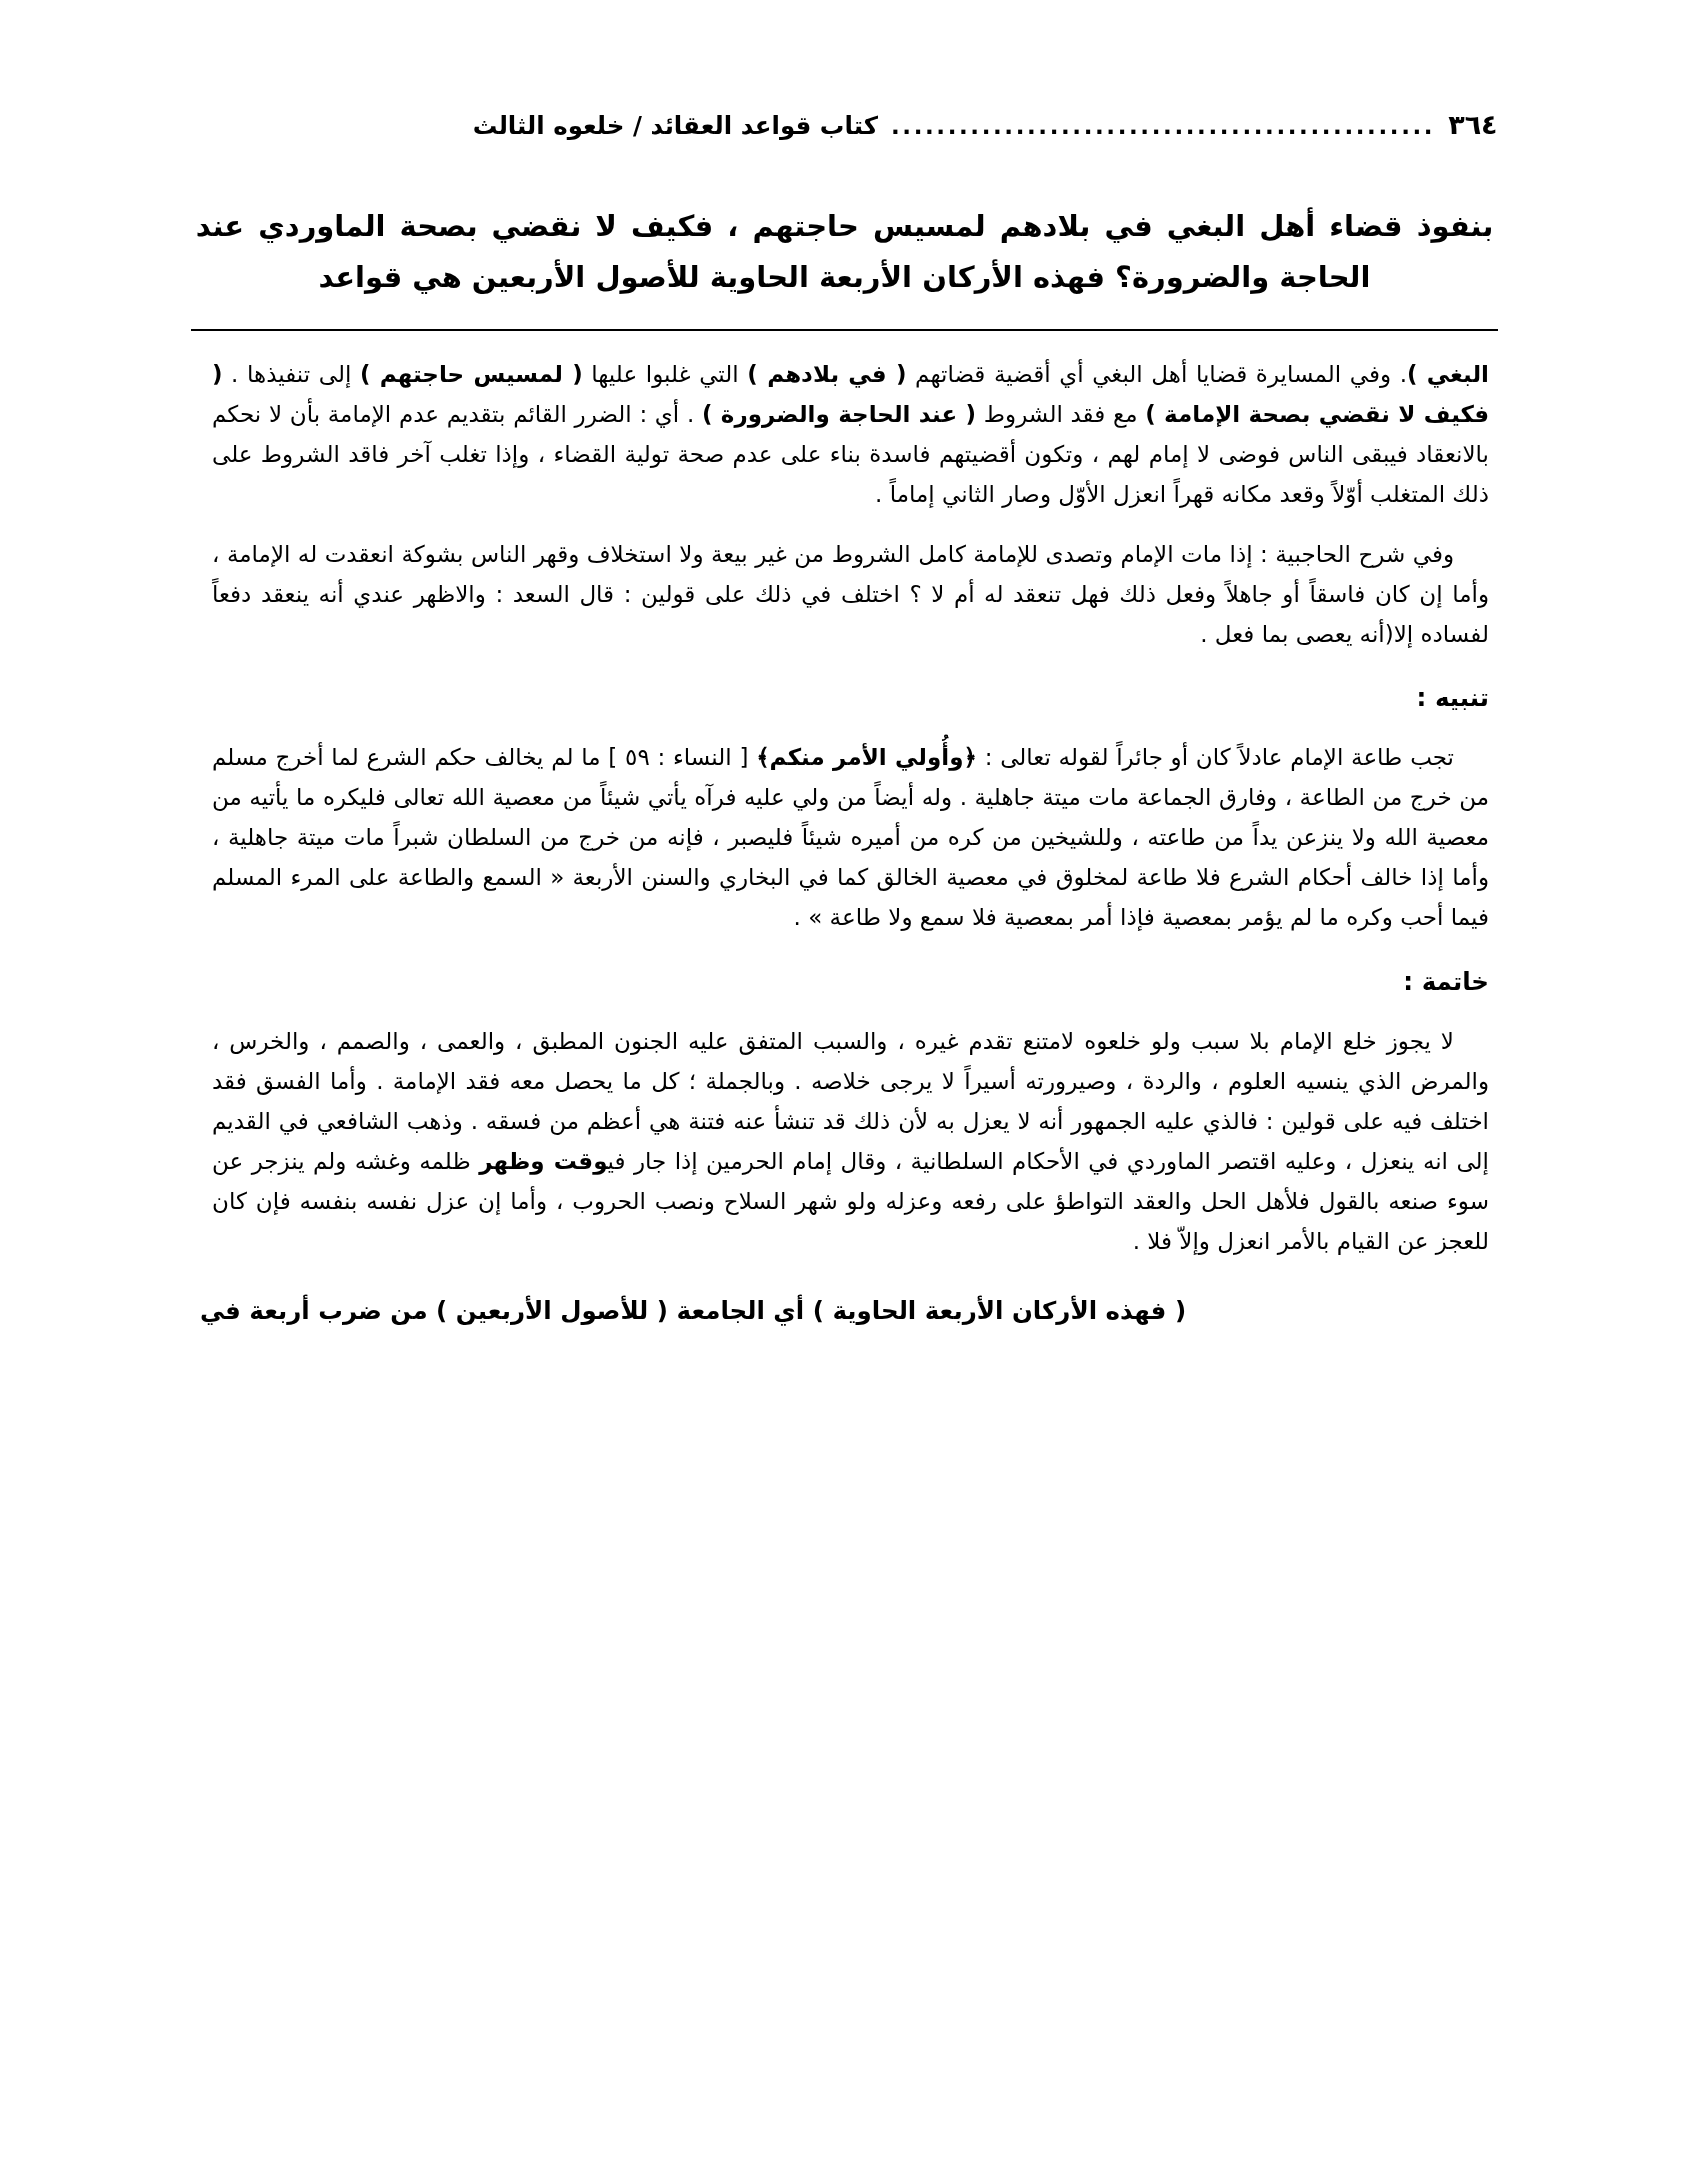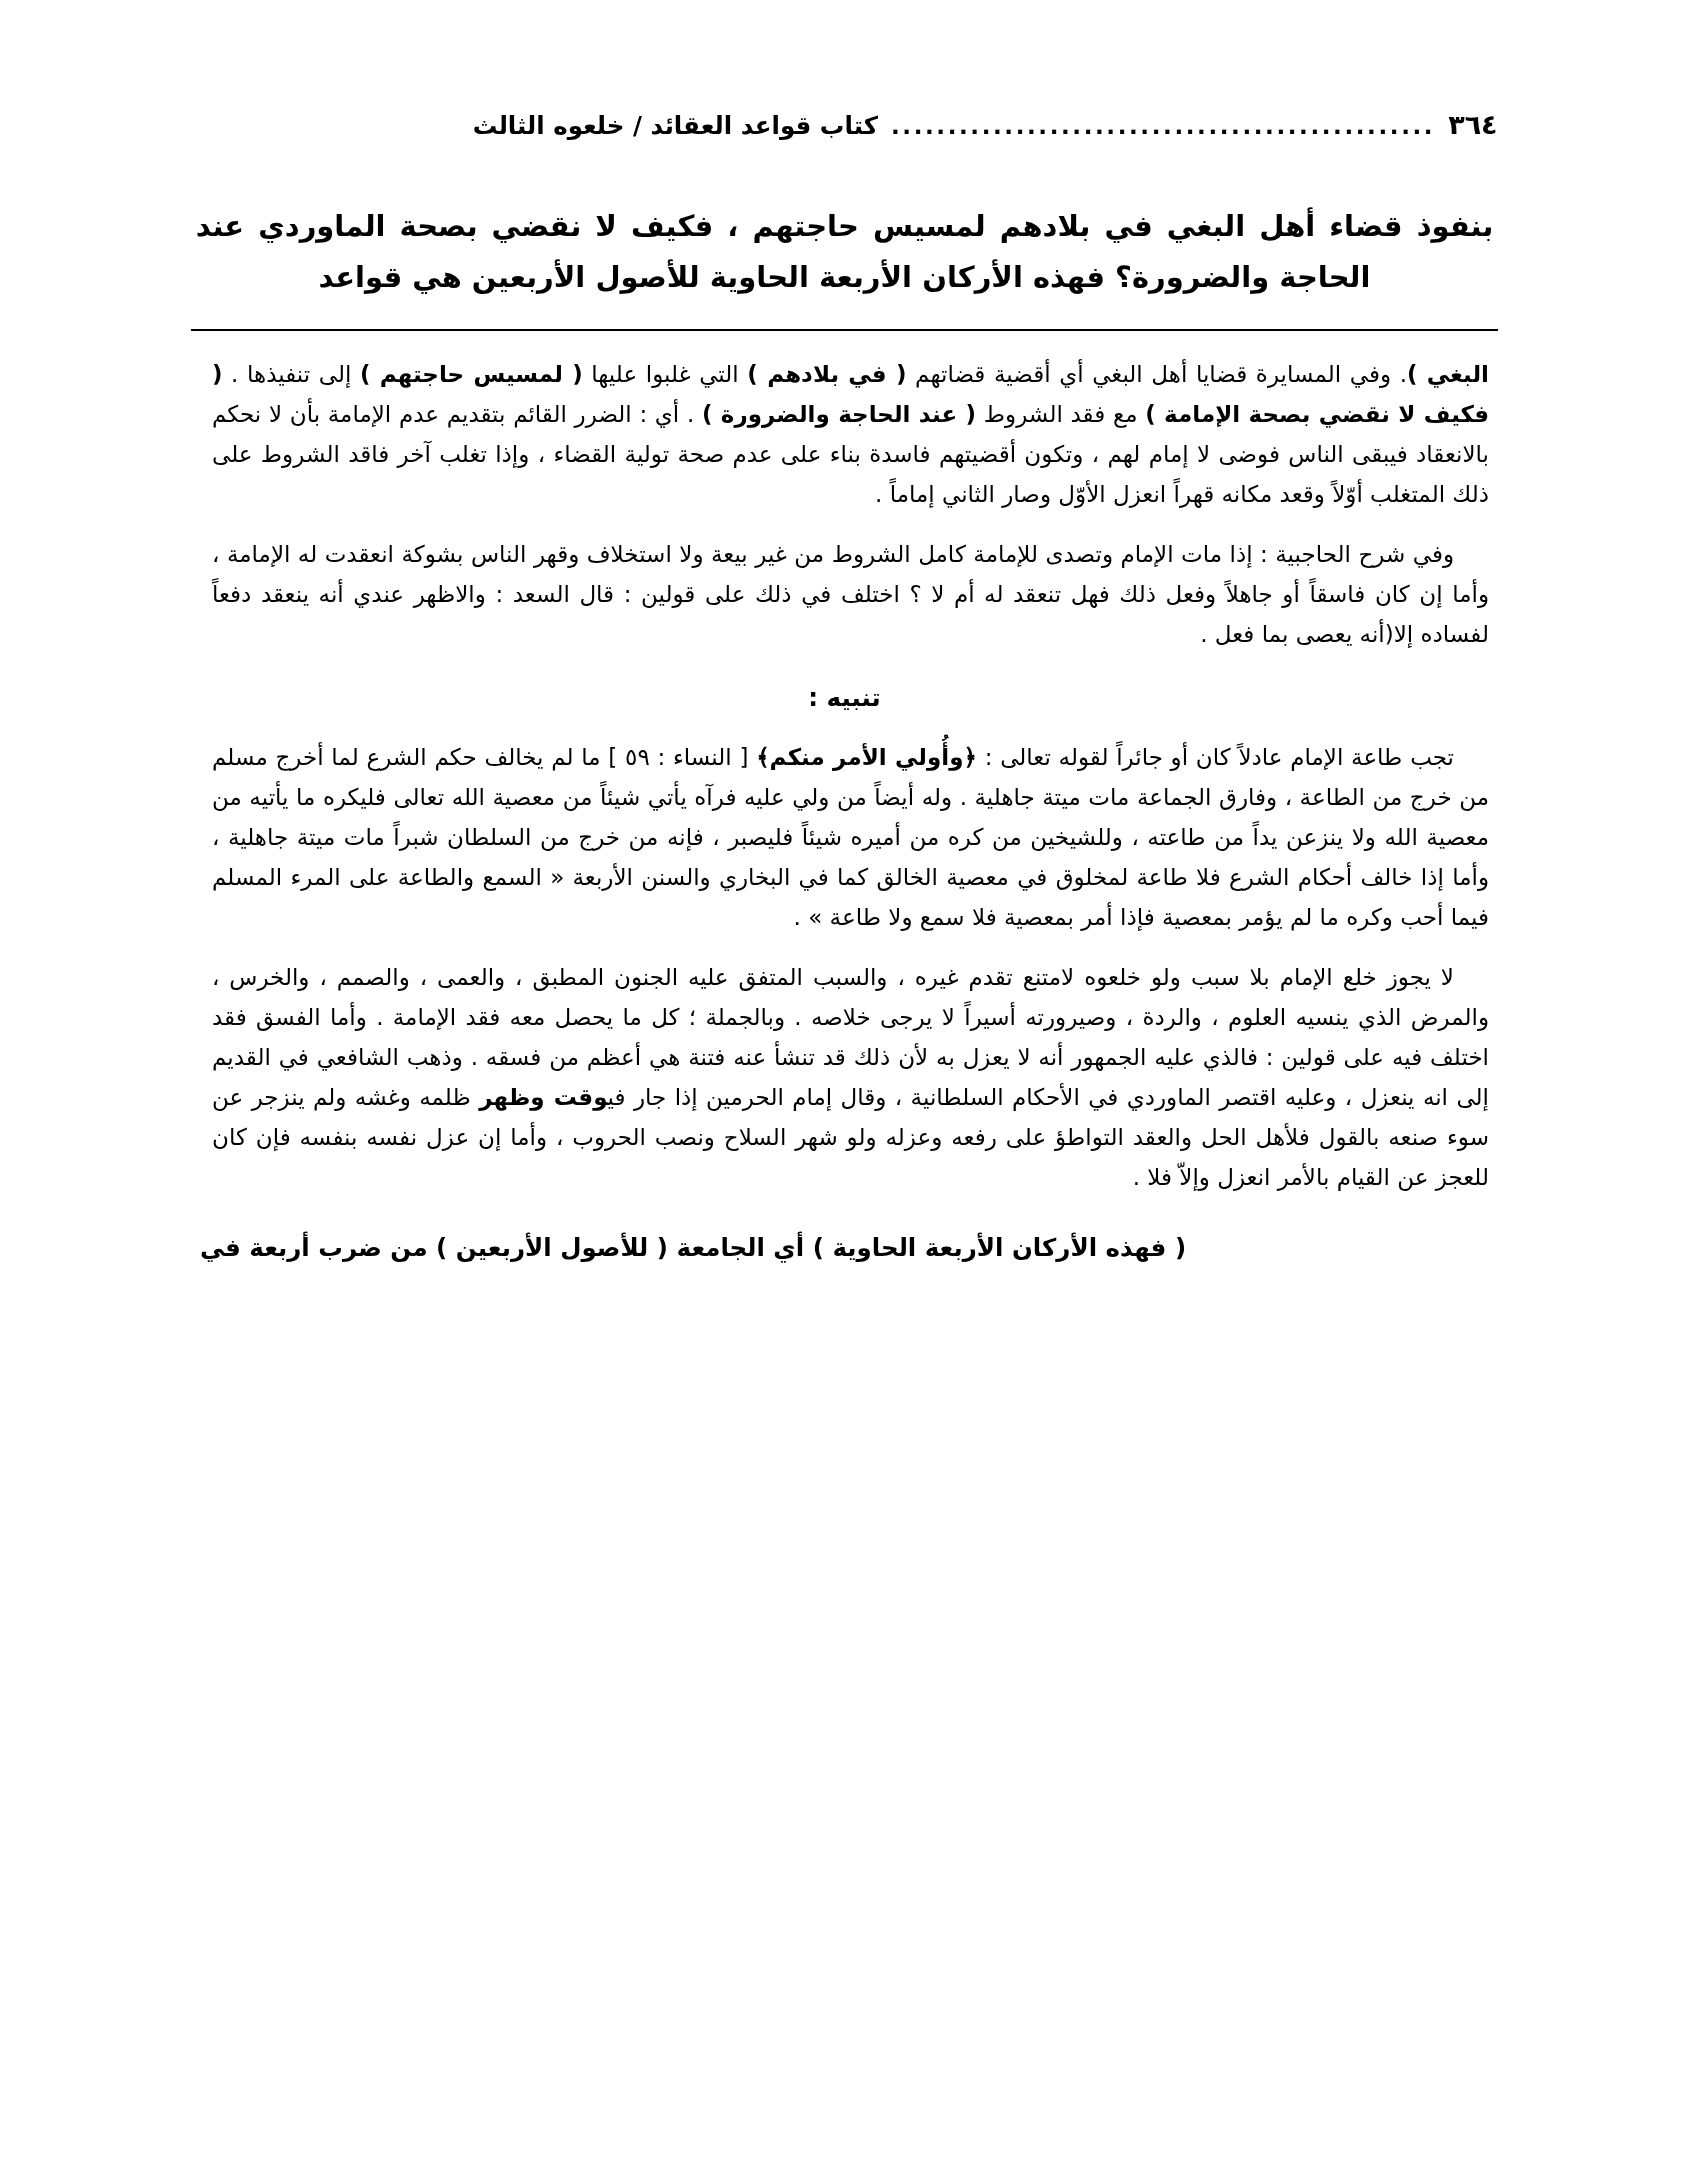--- a/index.html
+++ b/index.html
@@ -93,7 +93,7 @@
     font-size: 24.5px;
     font-weight: bold;
     margin: 23.6px 0 17.5px 0;
-    text-align: center;
+    text-align: right;
   }
   .closing {
     font-size: 24.5px;

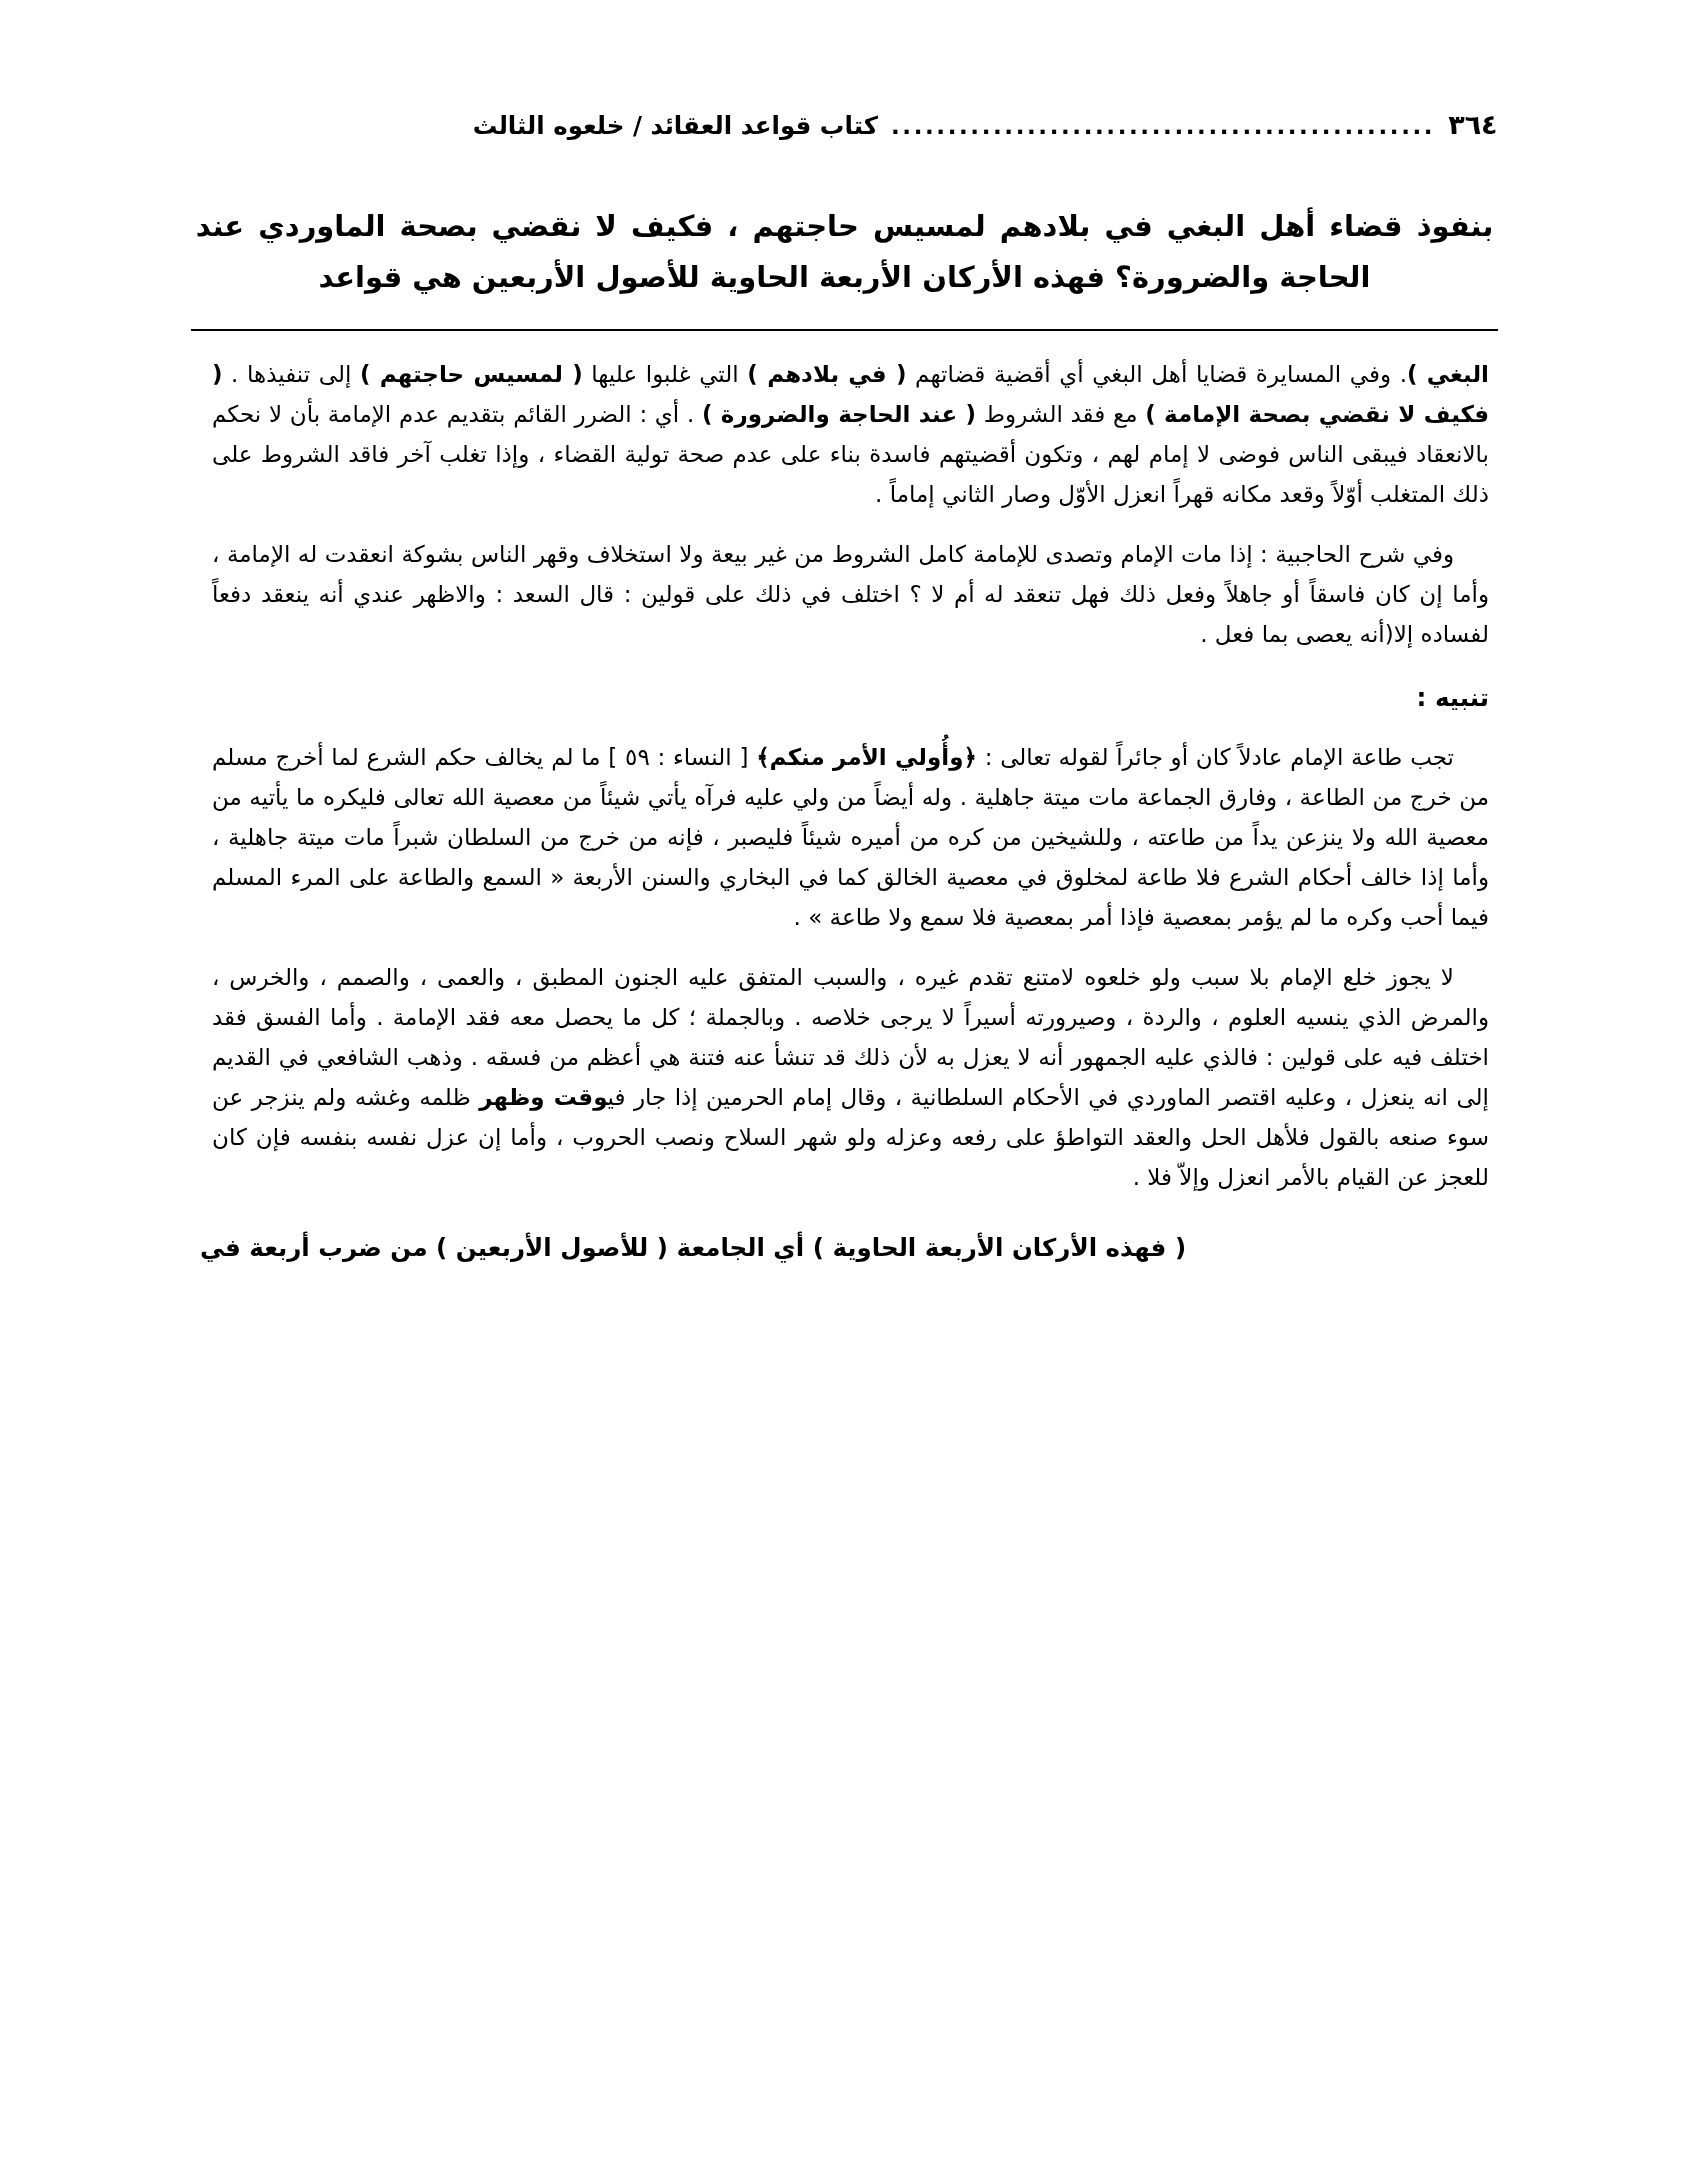--- a/index.html
+++ b/index.html
@@ -126,6 +126,7 @@
     <div class="section-head">تنبيه :</div>
     <p class="indent"><span>تجب طاعة الإمام عادلاً كان أو جائراً لقوله تعالى : </span><span class="b">﴿وأُولي الأمر منكم﴾</span><span> [ النساء : ٥٩ ] ما لم يخالف حكم الشرع لما أخرج مسلم من خرج من الطاعة ، وفارق الجماعة مات ميتة جاهلية . وله أيضاً من ولي عليه فرآه يأتي شيئاً من معصية الله تعالى فليكره ما يأتيه من معصية الله ولا ينزعن يداً من طاعته ، وللشيخين من كره من أميره شيئاً فليصبر ، فإنه من خرج من السلطان شبراً مات ميتة جاهلية ، وأما إذا خالف أحكام الشرع فلا طاعة لمخلوق في معصية الخالق كما في البخاري والسنن الأربعة « السمع والطاعة على المرء المسلم فيما أحب وكره ما لم يؤمر بمعصية فإذا أمر بمعصية فلا سمع ولا طاعة » .</span></p>
 
+    <div class="section-head">خاتمة :</div>
     <p class="indent"><span>لا يجوز خلع الإمام بلا سبب ولو خلعوه لامتنع تقدم غيره ، والسبب المتفق عليه الجنون المطبق ، والعمى ، والصمم ، والخرس ، والمرض الذي ينسيه العلوم ، والردة ، وصيرورته أسيراً لا يرجى خلاصه . وبالجملة ؛ كل ما يحصل معه فقد الإمامة . وأما الفسق فقد اختلف فيه على قولين : فالذي عليه الجمهور أنه لا يعزل به لأن ذلك قد تنشأ عنه فتنة هي أعظم من فسقه . وذهب الشافعي في القديم إلى انه ينعزل ، وعليه اقتصر الماوردي في الأحكام السلطانية ، وقال إمام الحرمين إذا جار في</span><span class="b">وقت وظهر</span><span> ظلمه وغشه ولم ينزجر عن سوء صنعه بالقول فلأهل الحل والعقد التواطؤ على رفعه وعزله ولو شهر السلاح ونصب الحروب ، وأما إن عزل نفسه بنفسه فإن كان للعجز عن القيام بالأمر انعزل وإلاّ فلا .</span></p>
   </div>
 

